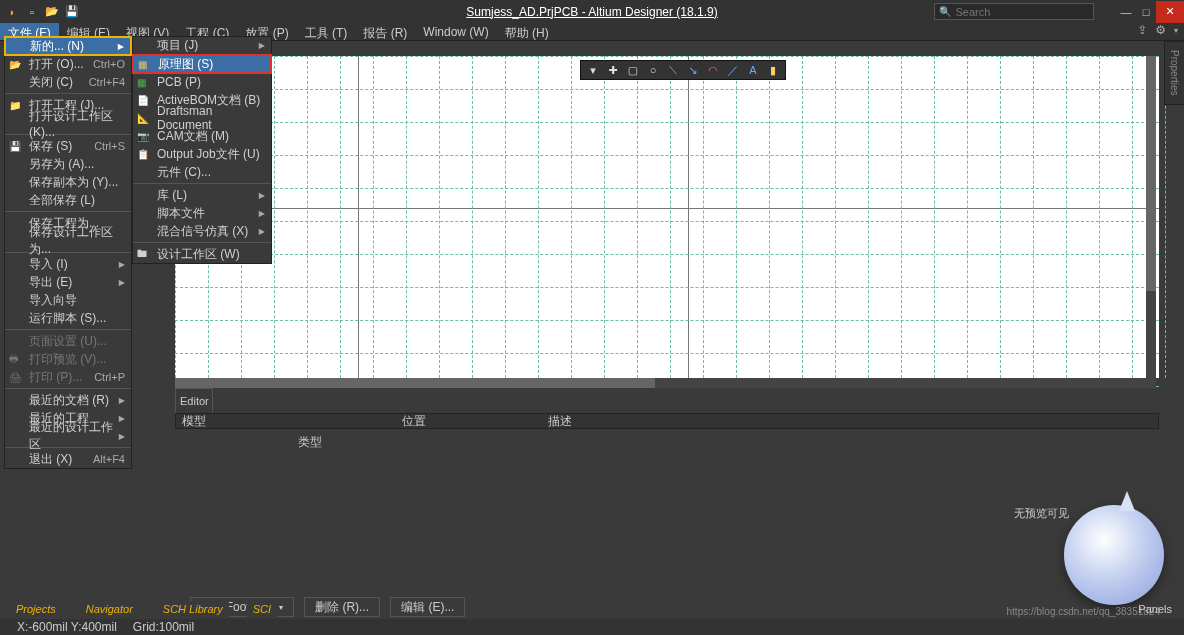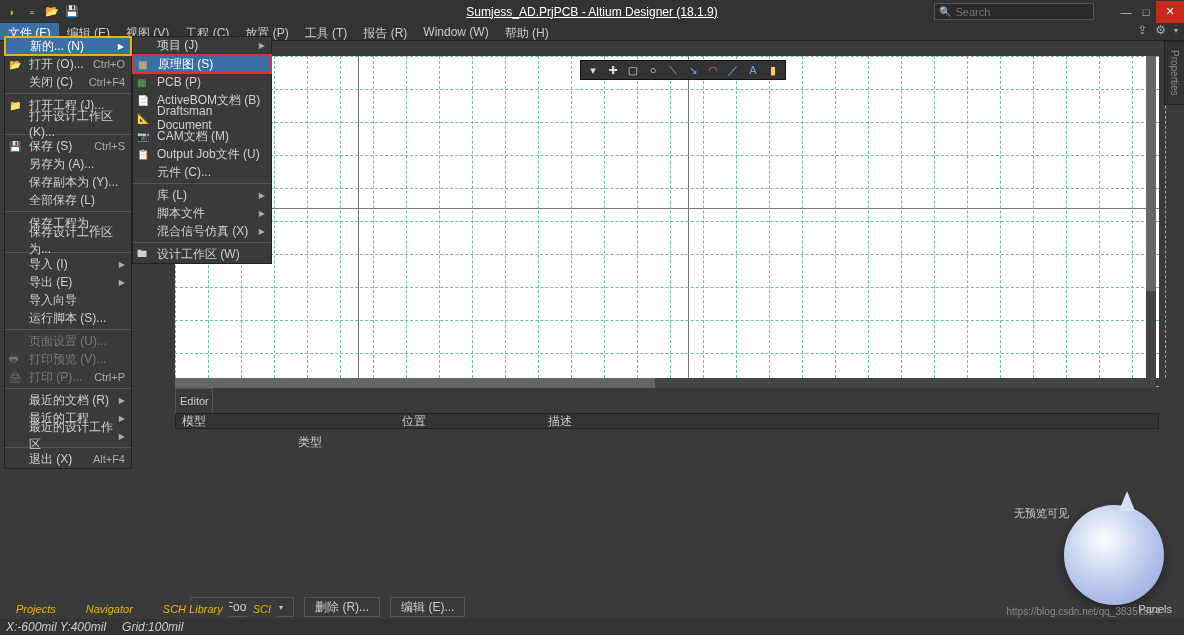--- a/index.html
+++ b/index.html
@@ -83,7 +83,7 @@
     .bottom-tabs { position: absolute; left: 10px; bottom: 18px; display: flex; gap: 18px; color: #eab308; font-style: italic; }
     .btab { padding: 2px 6px; background: #3a3a3a; font-size: 11px; }
     
-    .statusbar { position: absolute; bottom: 0; left: 0; right: 0; height: 16px; background: #333; color: #ccc; display: flex; align-items: center; padding: 0 6px; font-size: 11px; font-style: italic; }
+    .statusbar { position: absolute; bottom: 0; left: 0; right: 0; height: 16px; background: #333; color: #ccc; display: flex; align-items: center; padding: 0 17px; font-size: 11px; }
     
     .watermark { position: absolute; bottom: 18px; right: 24px; color: #888; font-size: 10px; }
     .panels-btn { position: absolute; bottom: 18px; right: 6px; color: #ccc; font-size: 11px; padding: 2px 6px; }

